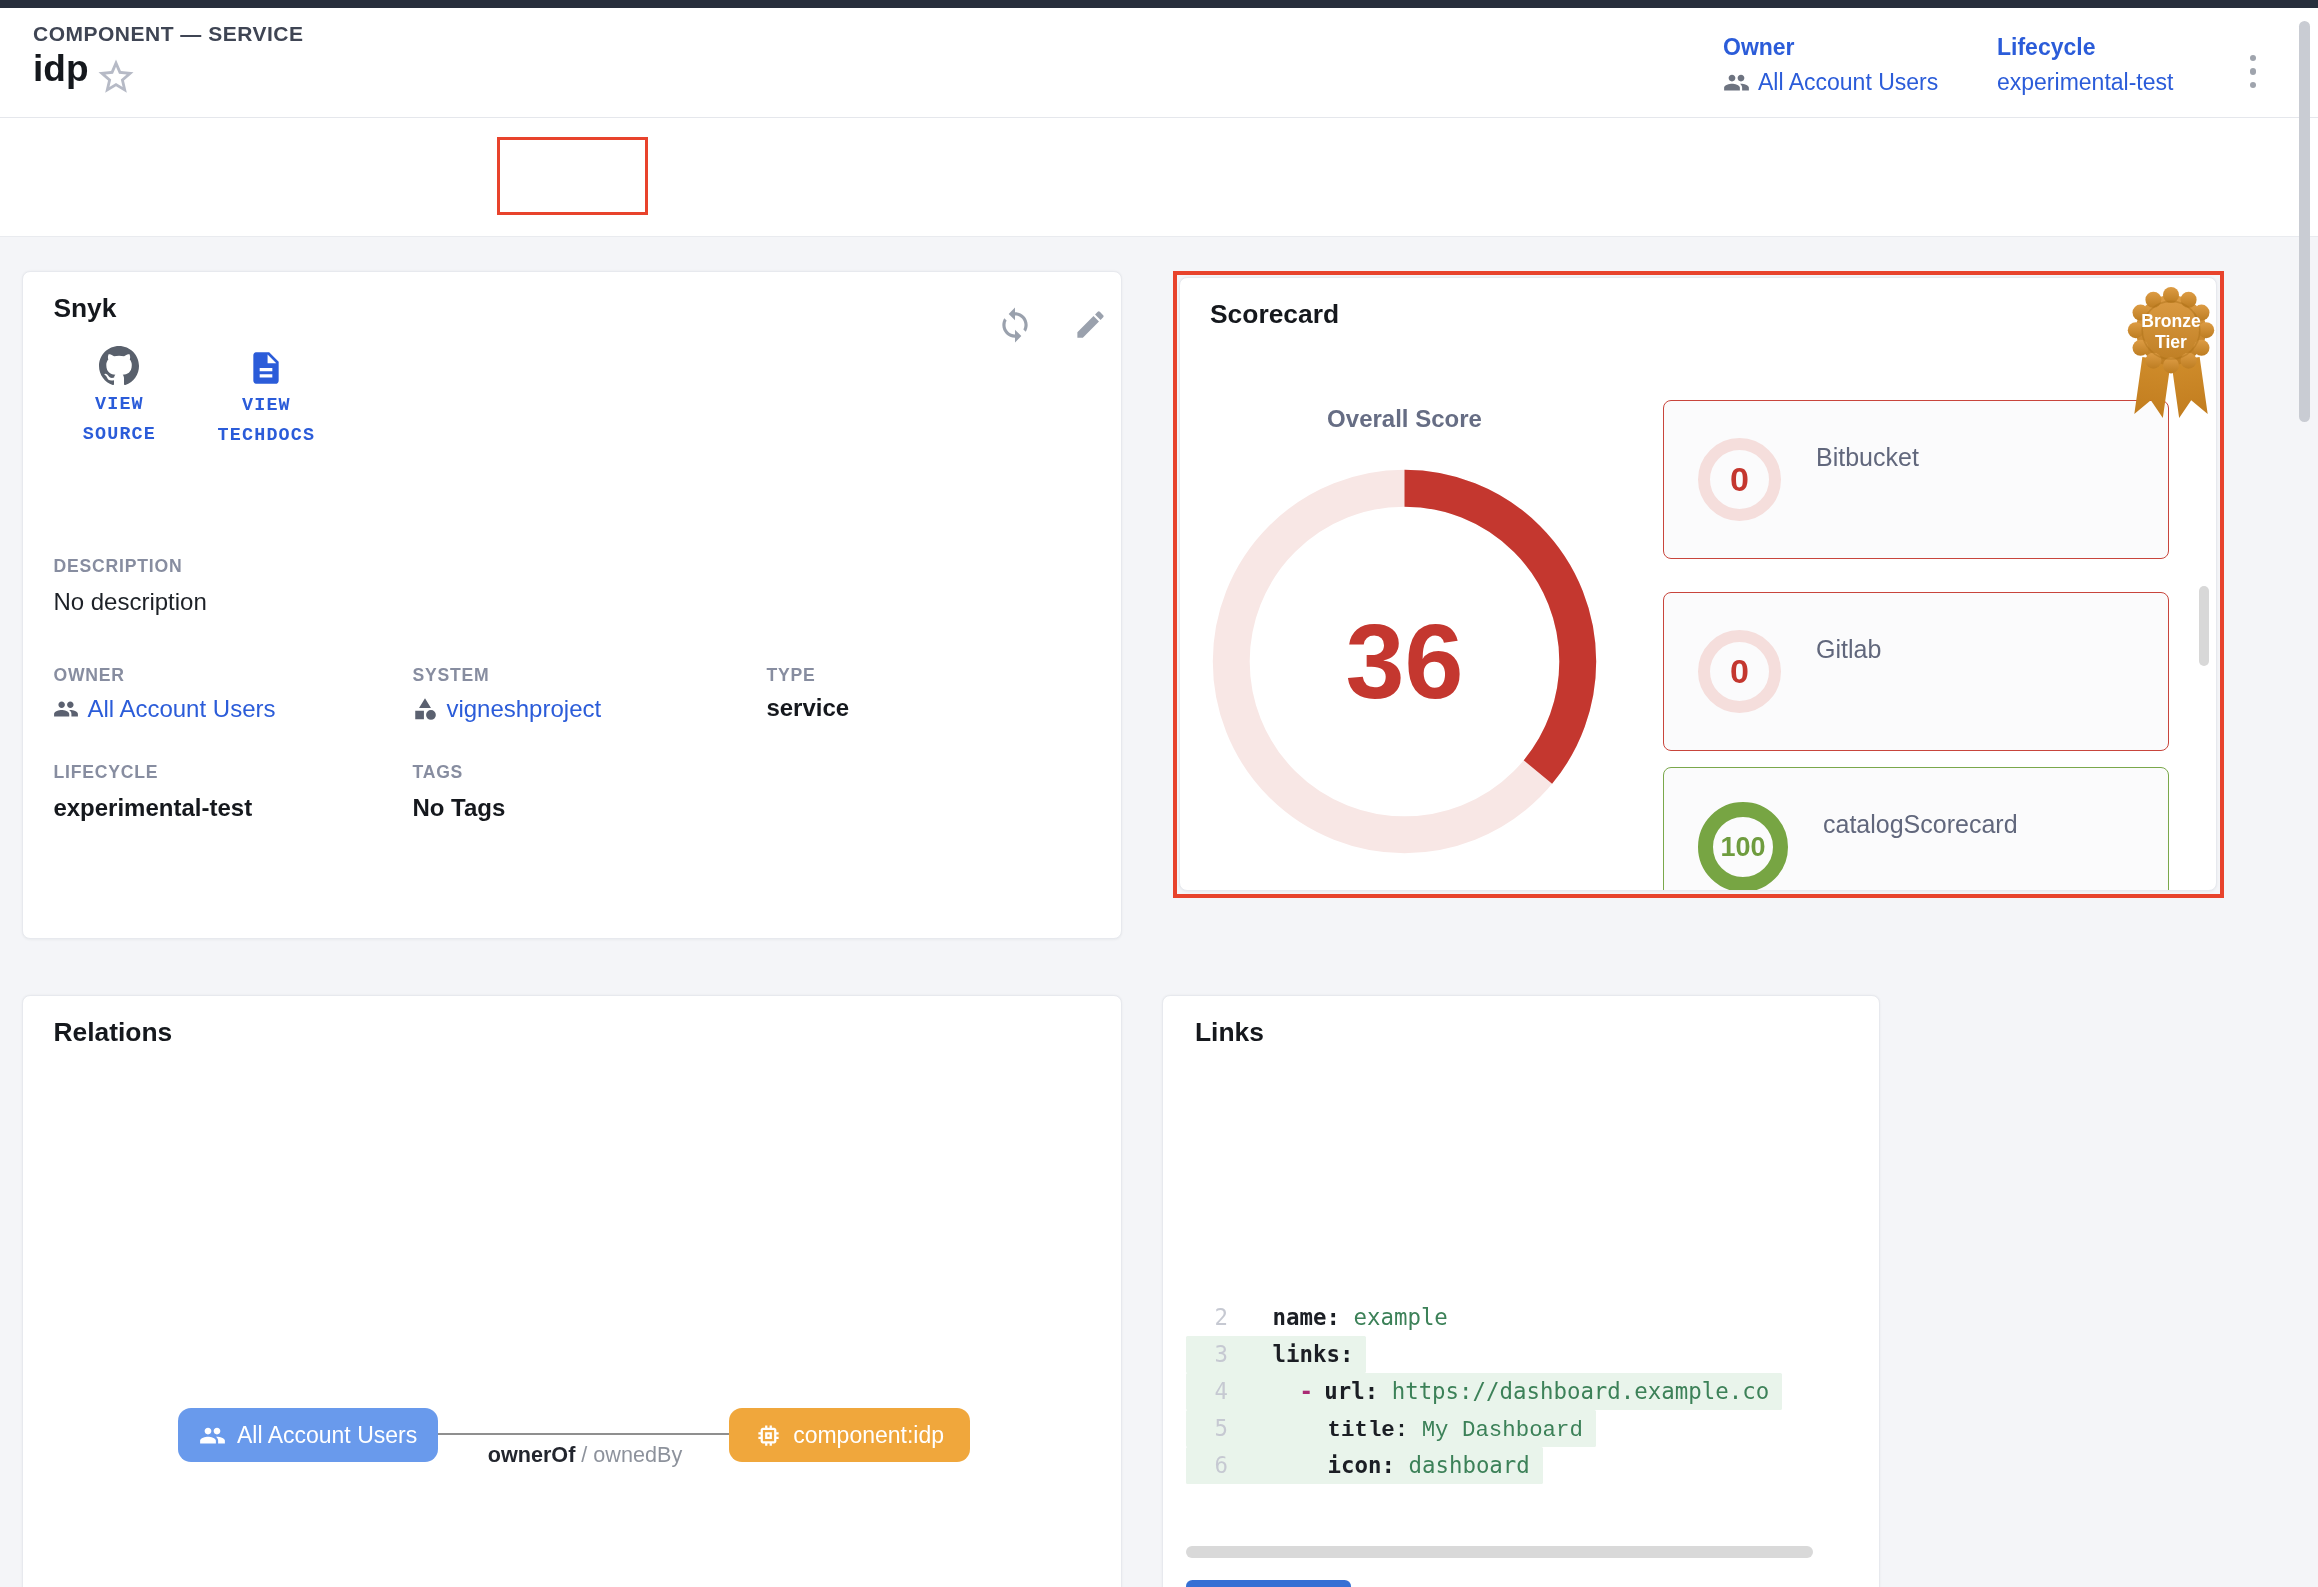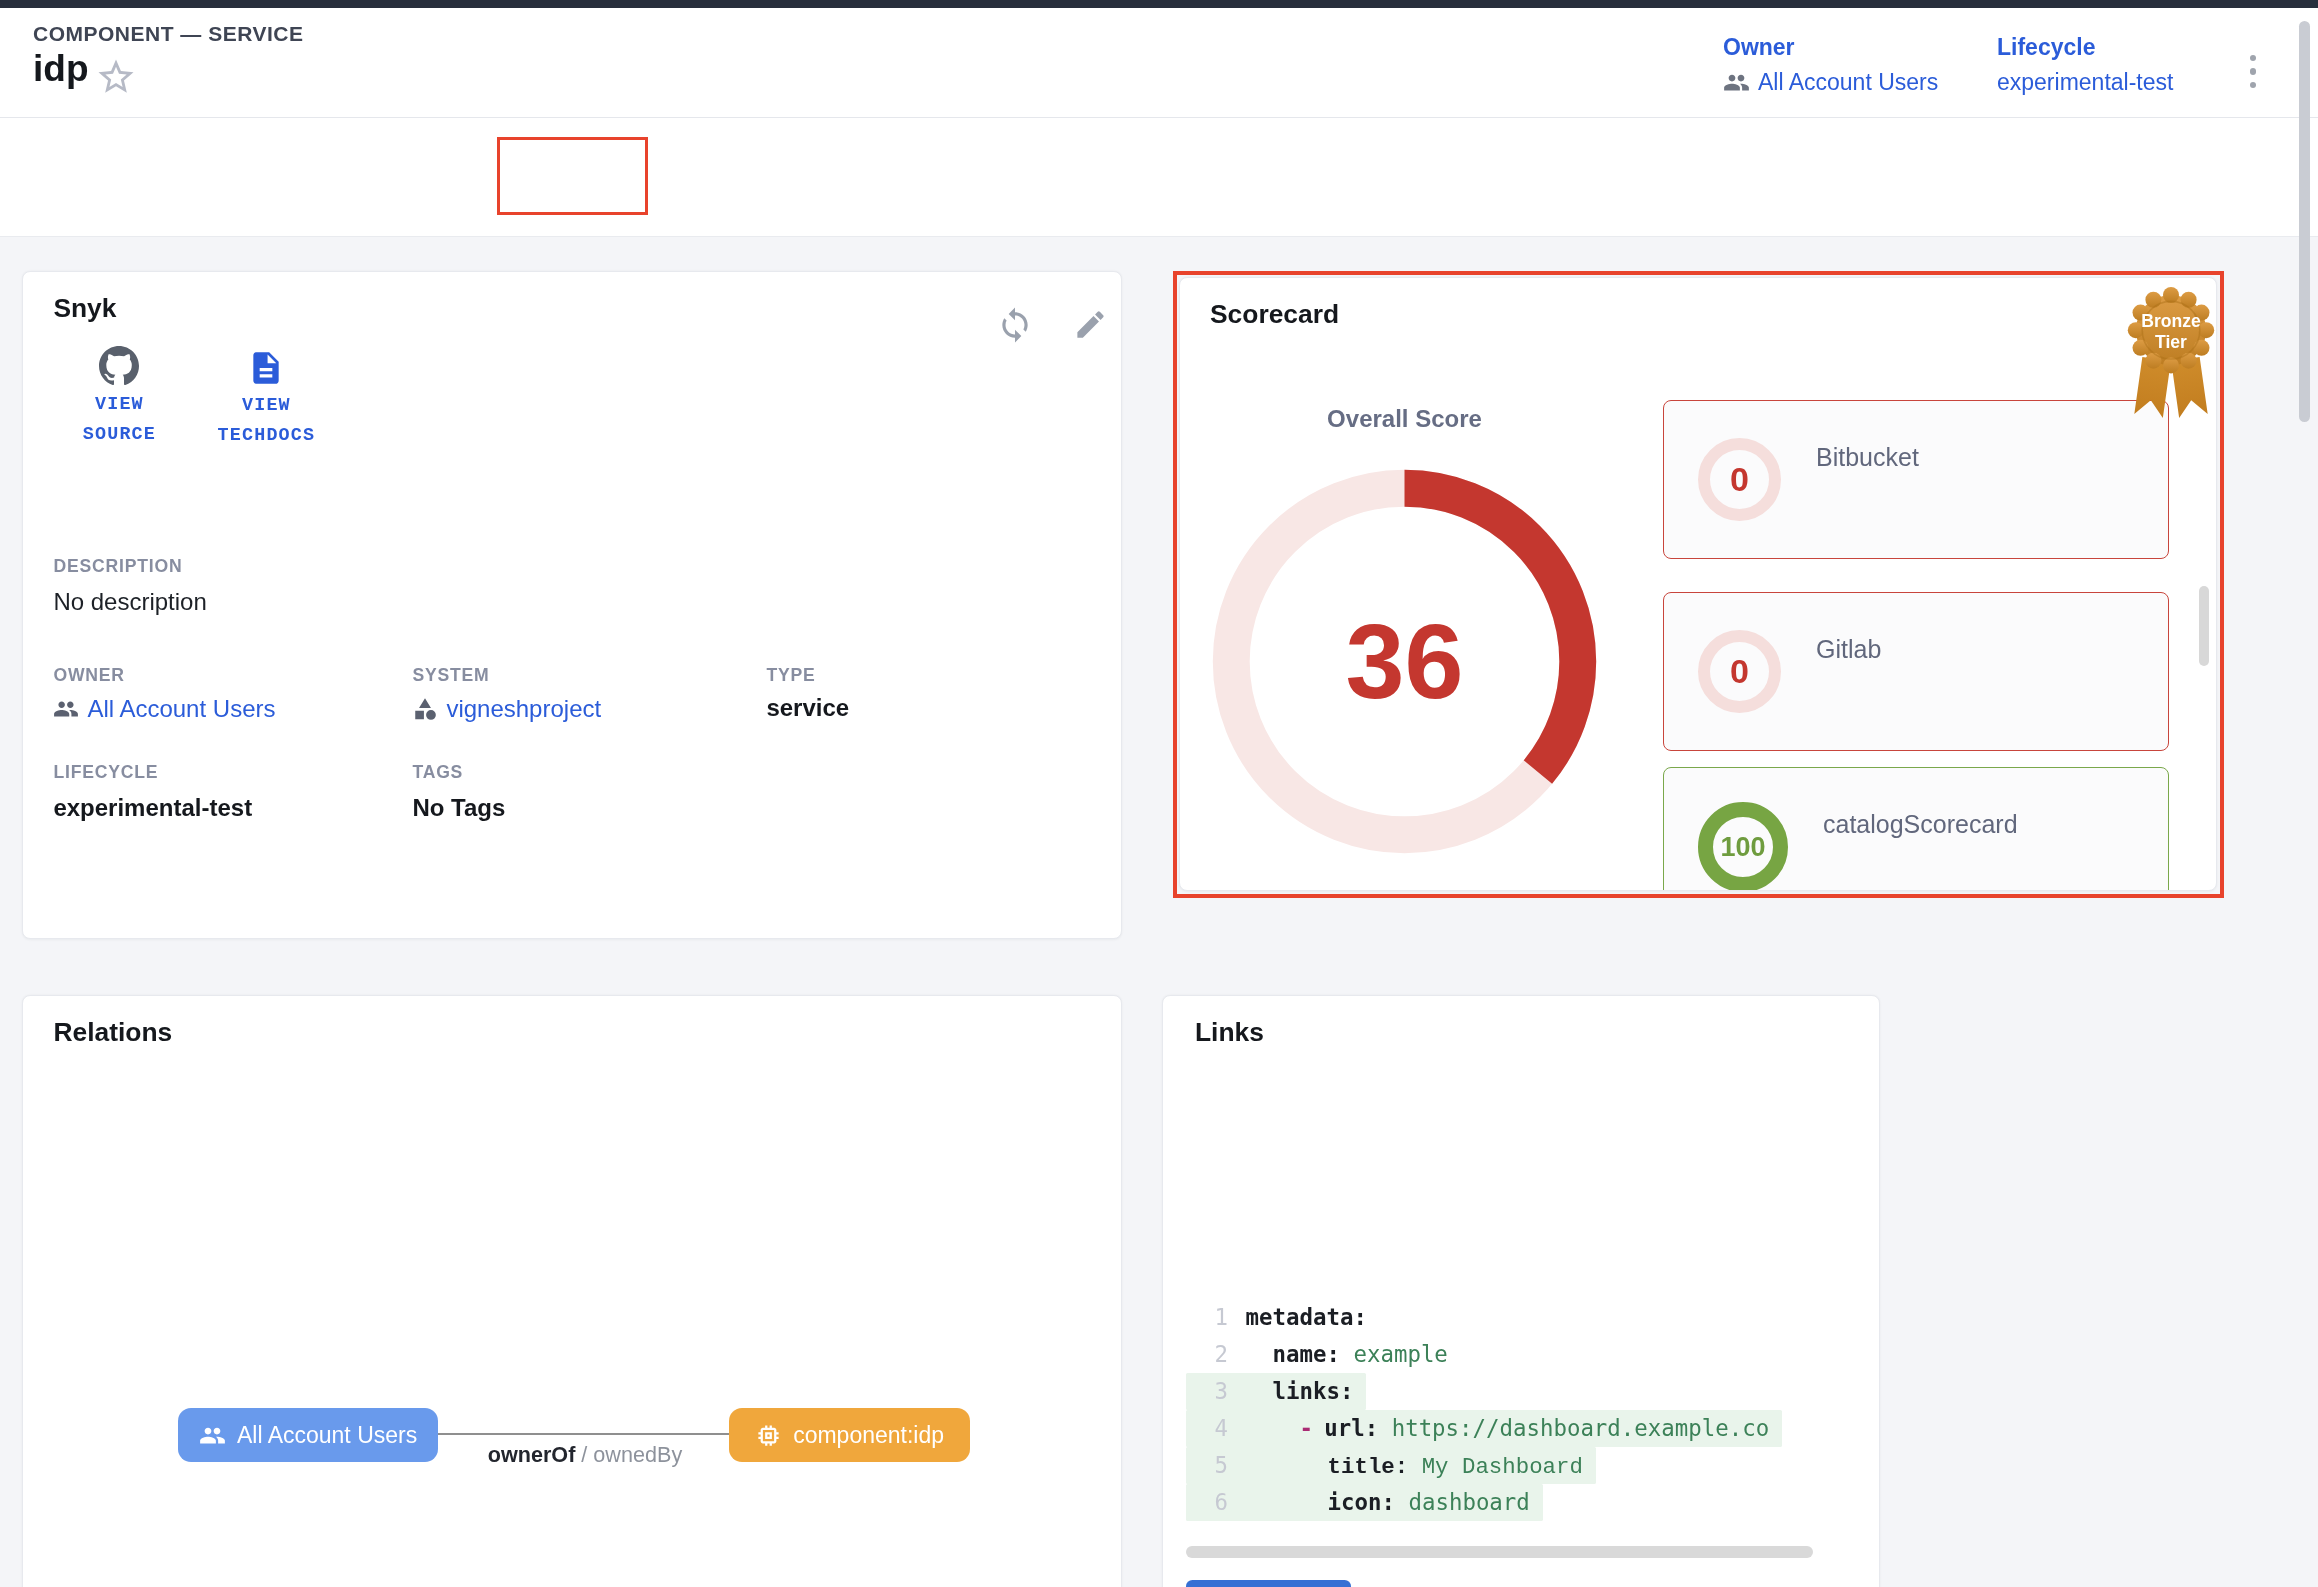--- a/index.html
+++ b/index.html
@@ -337,7 +337,6 @@
 <div class="card links-card">
   <div class="abs card-title" style="left:32px; top:21px">Links</div>
   <div class="codeblock" id="codeblock">
-      <div class="code-row"><span class="hl-wrap"><span class="ln">1</span><span style="padding-left: 0px;"><span class="ck">metadata:</span></span></span></div>
       <div class="code-row"><span class="hl-wrap"><span class="ln">2</span><span style="padding-left: 27px;"><span class="ck">name:</span><span class="cv"> example</span></span></span></div>
       <div class="code-row"><span class="hl-wrap hl"><span class="ln">3</span><span style="padding-left: 27px;"><span class="ck">links:</span></span></span></div>
       <div class="code-row"><span class="hl-wrap hl"><span class="ln">4</span><span style="padding-left: 54px;"><span class="cd">-</span><span class="ck">url:</span><span class="cv"> https://dashboard.example.co</span></span></span></div>

